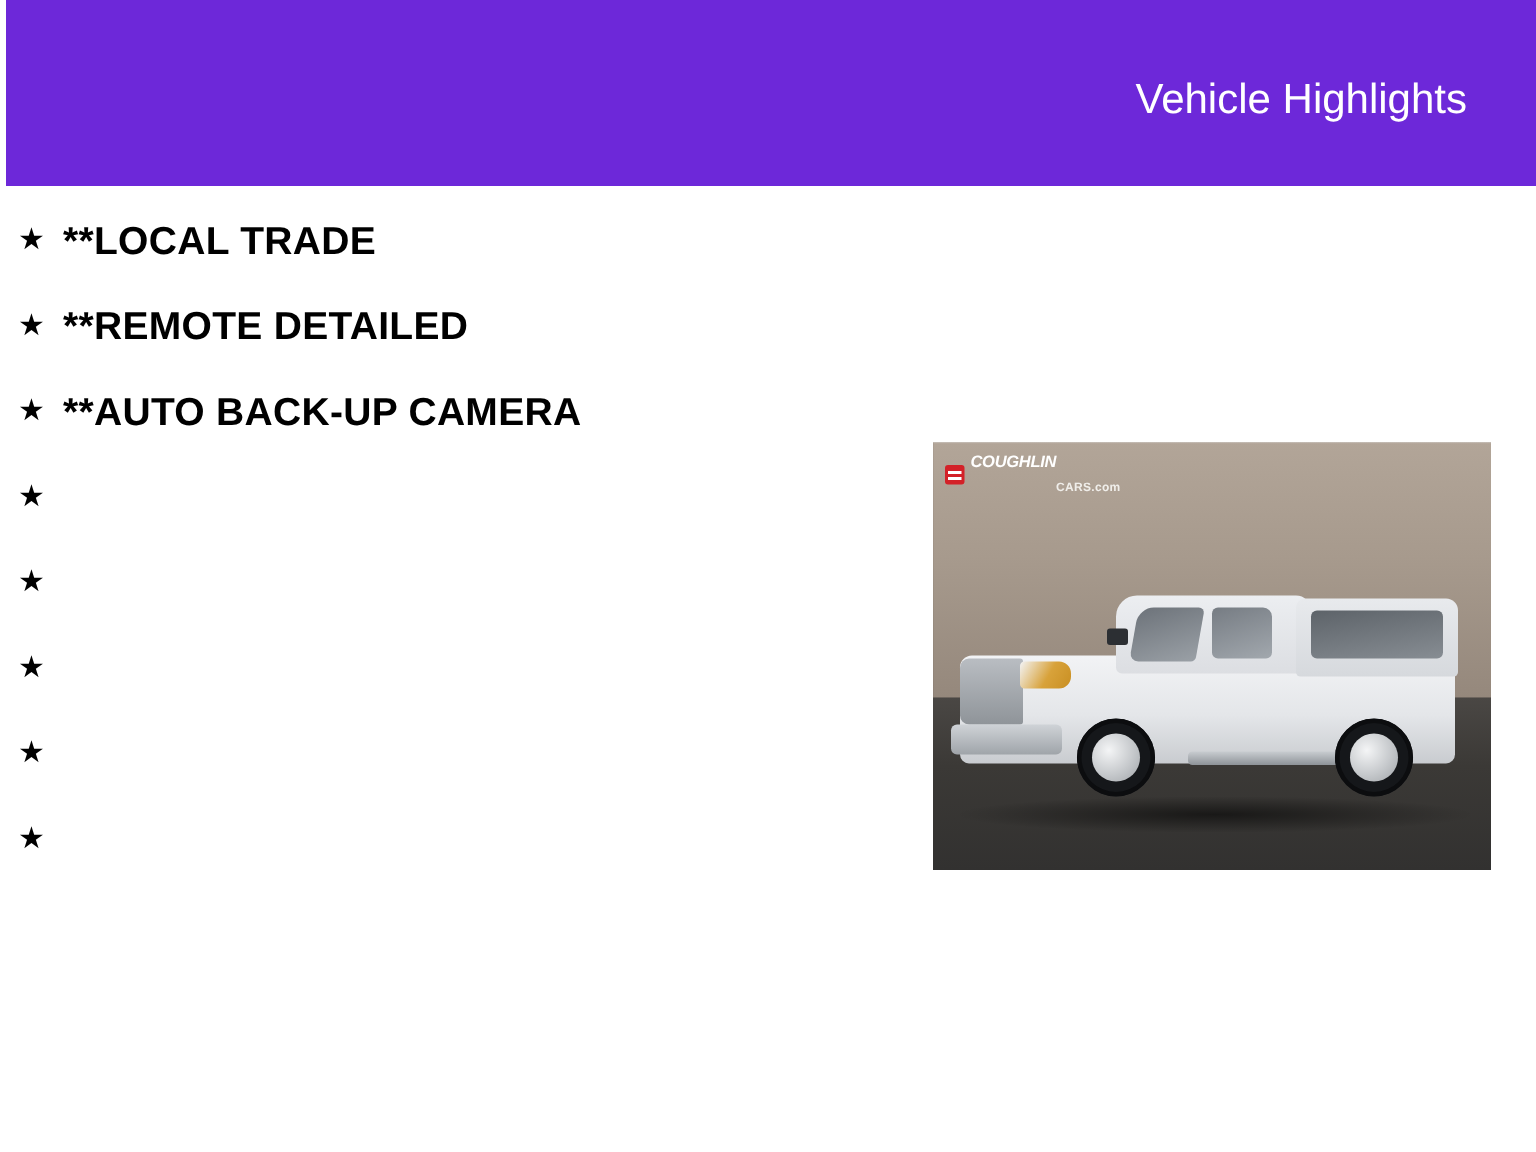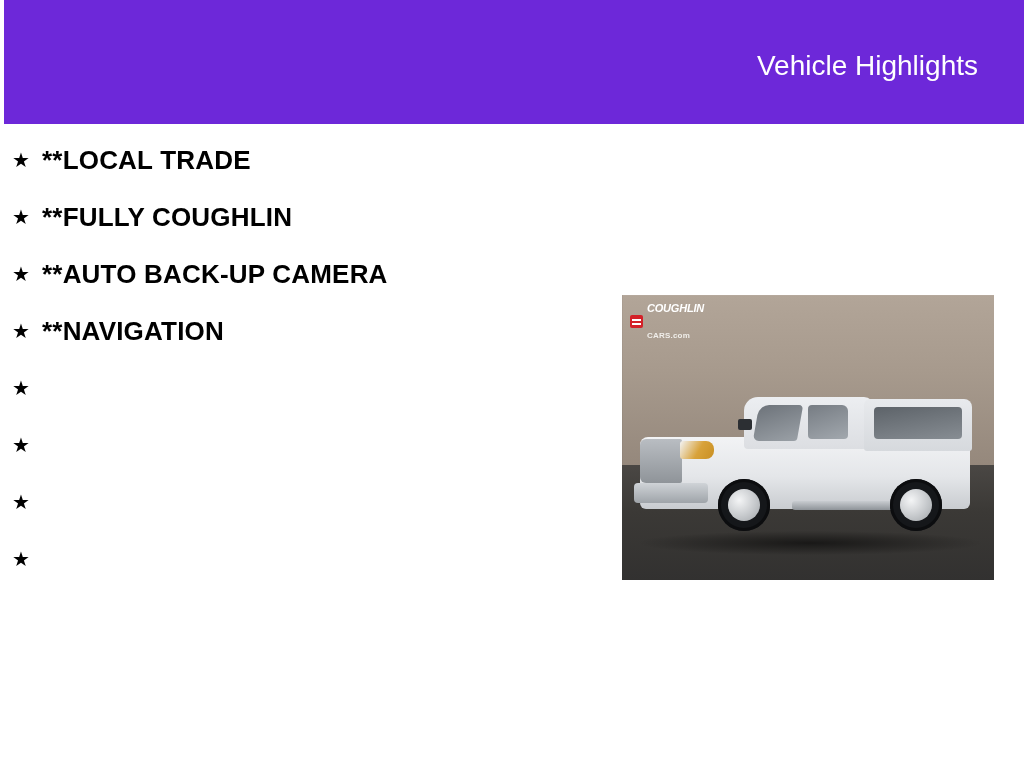--- a/index.html
+++ b/index.html
@@ -300,7 +300,7 @@
 
     <div class="hl-item">
       <span class="hl-bullet">★</span>
-      <span class="hl-text">**FULLY COUGHLIN</span>
+      <span class="hl-text">**REMOTE DETAILED</span>
     </div>
 
     <div class="hl-item">

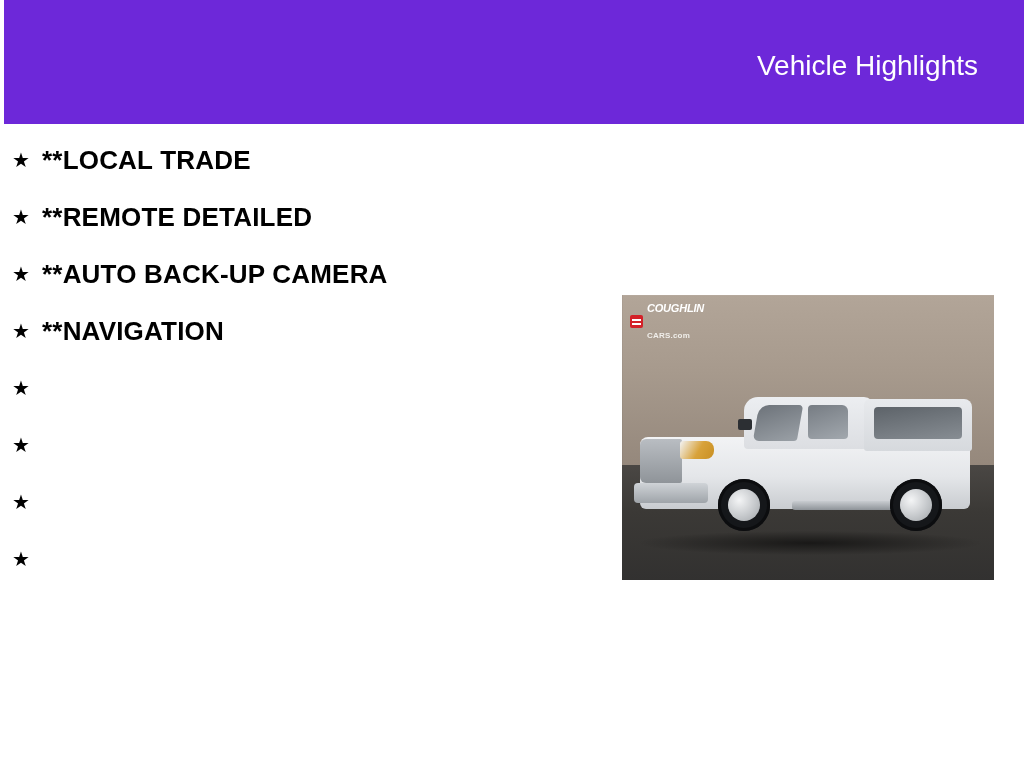--- a/index.html
+++ b/index.html
@@ -264,7 +264,7 @@
   }
   .wm-text {
     display: flex;
-    flex-direction: column;
+    flex-direction: row;
     line-height: 1;
   }
   .wm-main {

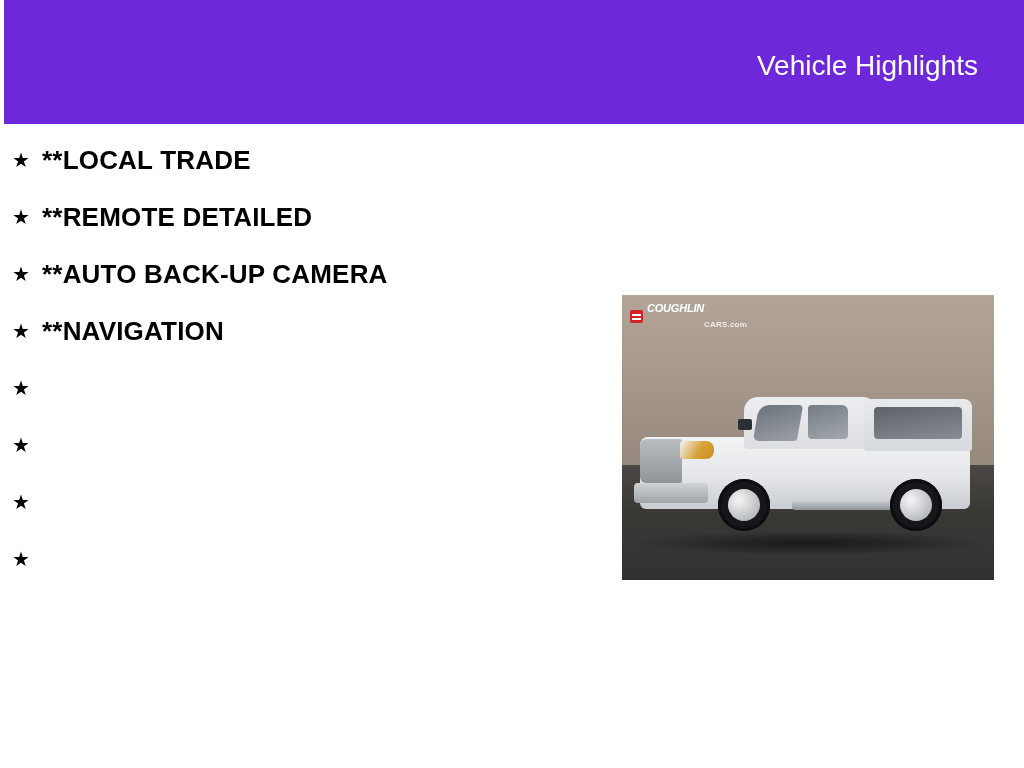--- a/index.html
+++ b/index.html
@@ -310,7 +310,6 @@
 
     <div class="hl-item">
       <span class="hl-bullet">★</span>
-      <span class="hl-text">**NAVIGATION</span>
     </div>
 
     <div class="hl-item">

